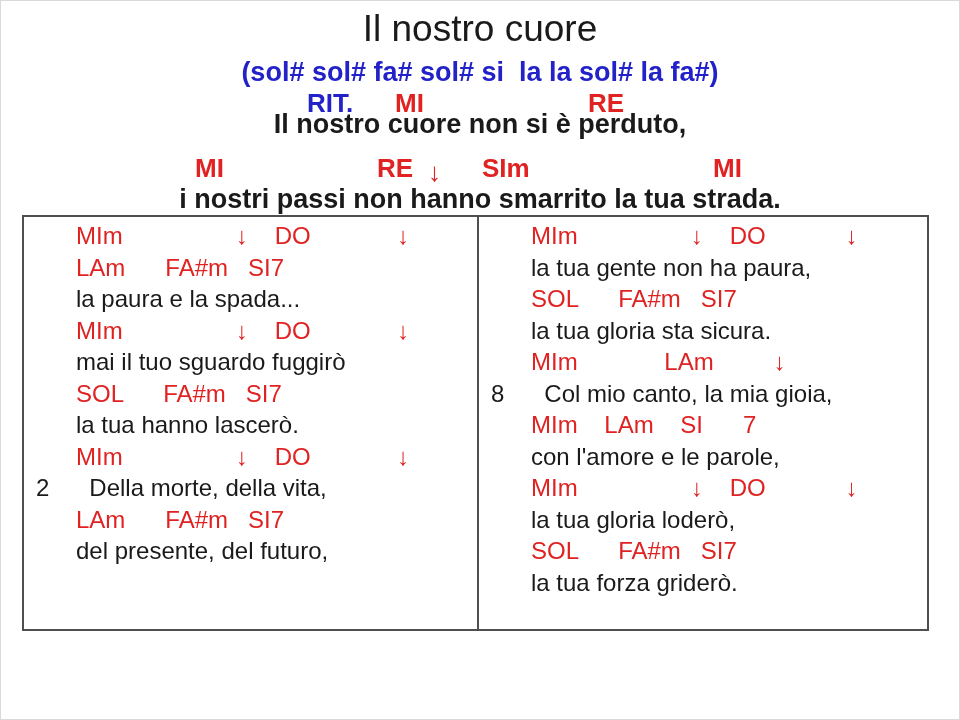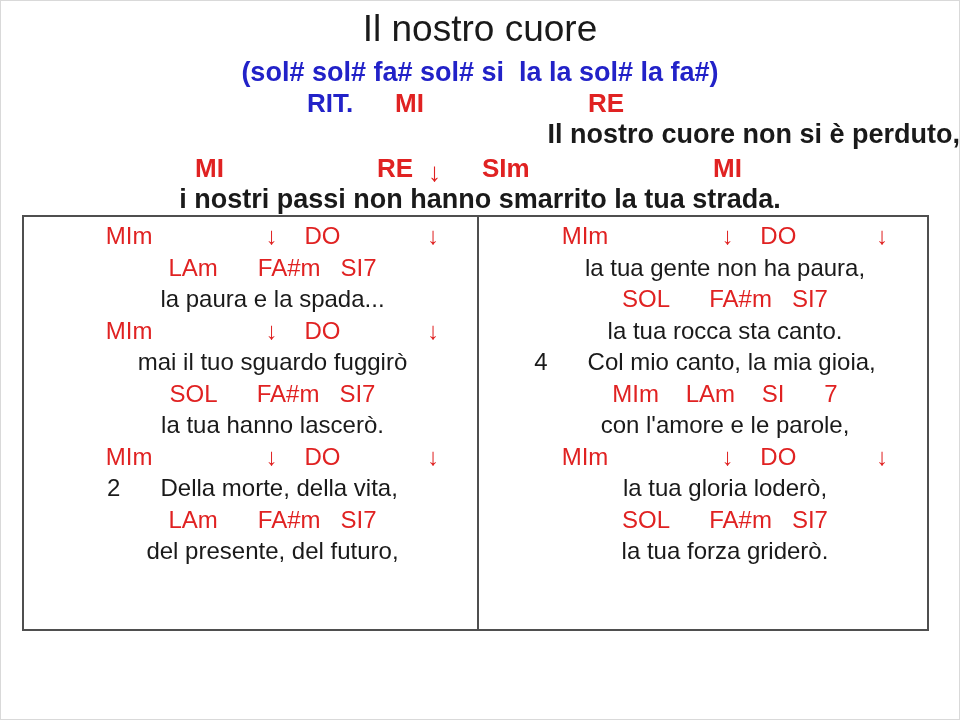--- a/index.html
+++ b/index.html
@@ -14,7 +14,7 @@
   .title{top:8px;font-size:37px;font-weight:400;}
   .intro{top:57px;font-size:27px;font-weight:700;color:var(--note-blue,#2222c8);}
   .lyricline{font-size:27px;font-weight:700;color:#1a1a1a;}
-  .l4{top:119px;text-align:right;}
+  .l4{top:109px;}
   .l6{top:184px;}
 
   

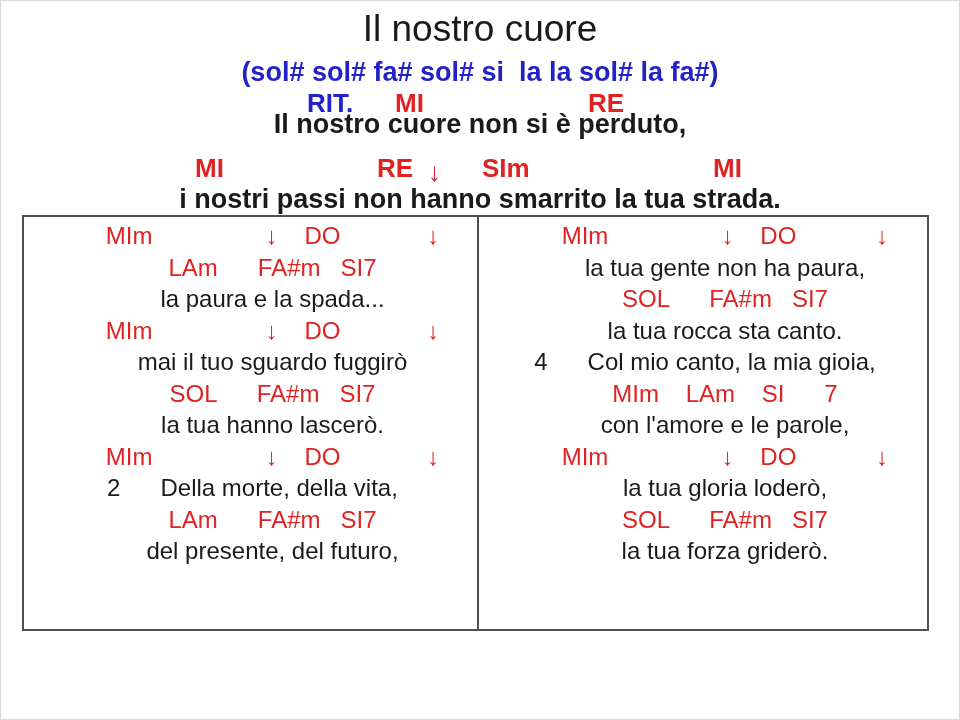--- a/index.html
+++ b/index.html
@@ -36,7 +36,7 @@
     position:absolute;left:22px;top:215px;width:907px;height:416px;
     border:2px solid #4f4f4f;display:flex;box-sizing:border-box;background:#ffffff;
   }
-  .col{box-sizing:border-box;padding:3px 8px 0 12px;text-align:center;}
+  .col{box-sizing:border-box;padding:3px 8px 0 12px;}
   .col.left{width:455px;border-right:2px solid #4f4f4f;}
   .col.right{flex:1;}
   .vline{white-space:pre;font-size:24px;line-height:31.5px;color:#1a1a1a;}

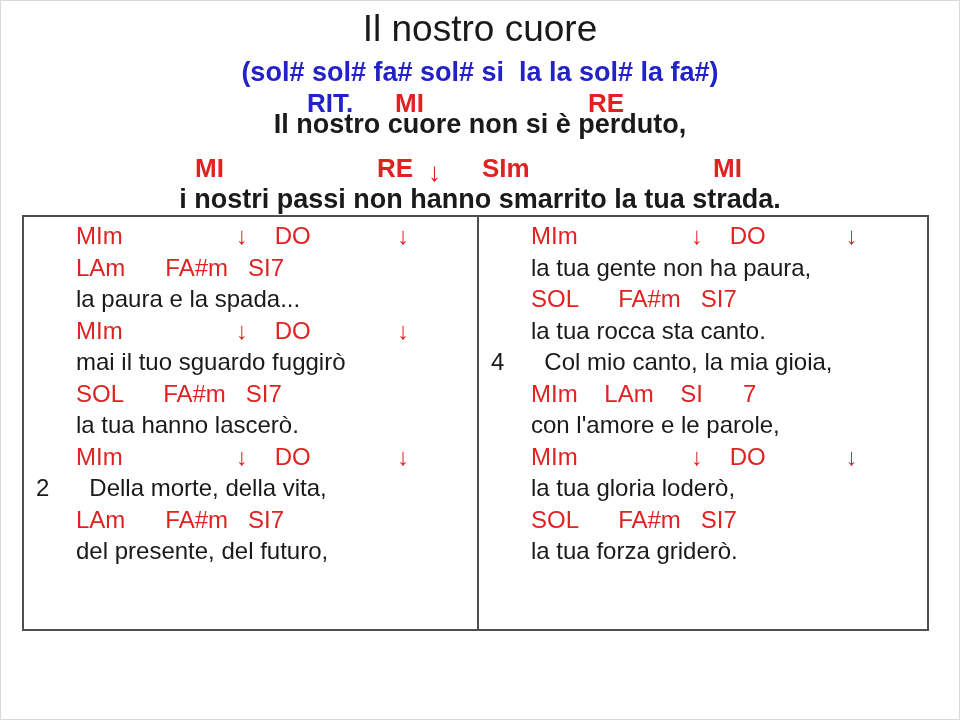--- a/index.html
+++ b/index.html
@@ -87,7 +87,7 @@
       <div class="vline chord">      MIm                 ↓    DO            ↓</div>
       <div class="vline lyric">      la tua gente non ha paura,</div>
       <div class="vline chord">      SOL      FA#m   SI7</div>
-      <div class="vline lyric">      la tua rocca sta canto.</div>
+      <div class="vline lyric">      la tua gloria sta sicura.</div>
       <div class="vline lyric">4      Col mio canto, la mia gioia,</div>
       <div class="vline chord">      MIm    LAm    SI      7</div>
       <div class="vline lyric">      con l'amore e le parole,</div>

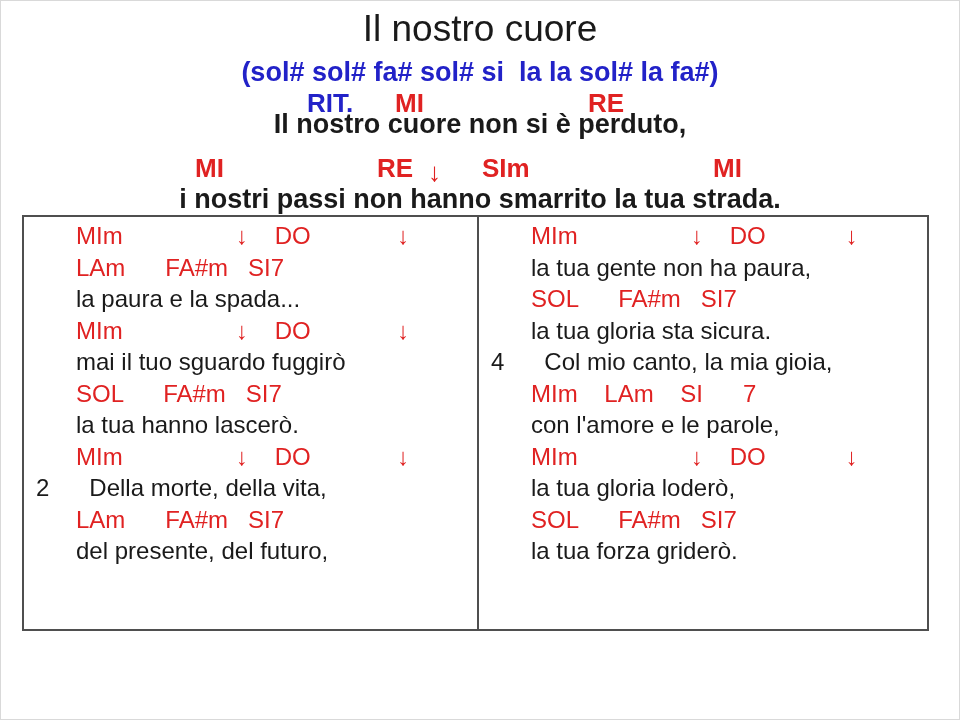--- a/index.html
+++ b/index.html
@@ -88,6 +88,7 @@
       <div class="vline lyric">      la tua gente non ha paura,</div>
       <div class="vline chord">      SOL      FA#m   SI7</div>
       <div class="vline lyric">      la tua gloria sta sicura.</div>
+      <div class="vline chord">      MIm             LAm         ↓</div>
       <div class="vline lyric">4      Col mio canto, la mia gioia,</div>
       <div class="vline chord">      MIm    LAm    SI      7</div>
       <div class="vline lyric">      con l'amore e le parole,</div>

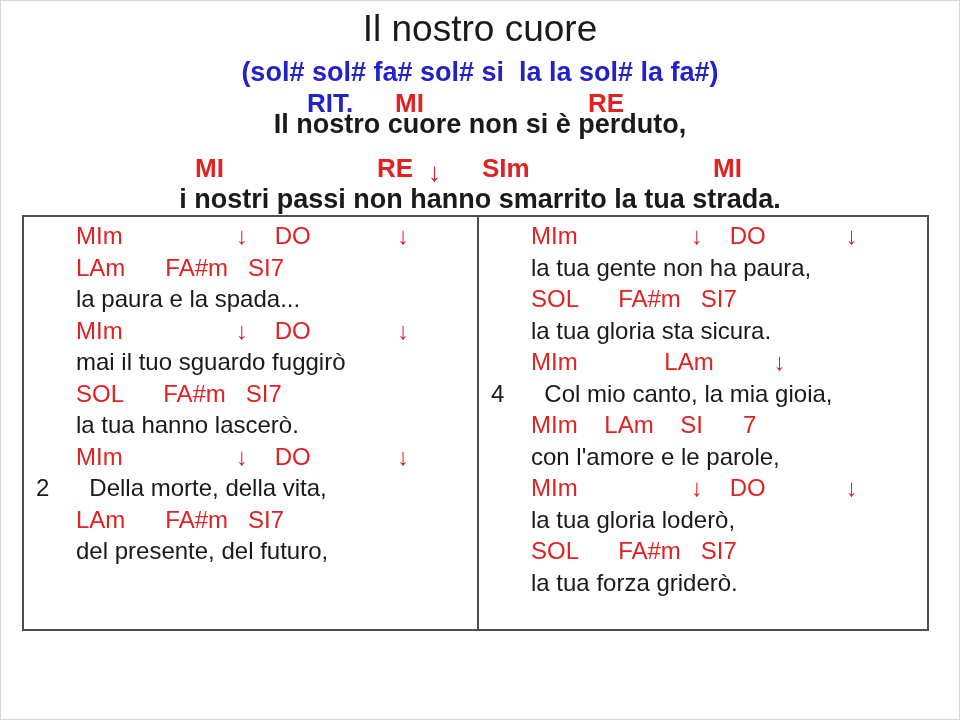--- a/index.html
+++ b/index.html
@@ -89,7 +89,7 @@
       <div class="vline chord">      SOL      FA#m   SI7</div>
       <div class="vline lyric">      la tua gloria sta sicura.</div>
       <div class="vline chord">      MIm             LAm         ↓</div>
-      <div class="vline lyric">4      Col mio canto, la mia gioia,</div>
+      <div class="vline lyric">8      Col mio canto, la mia gioia,</div>
       <div class="vline chord">      MIm    LAm    SI      7</div>
       <div class="vline lyric">      con l'amore e le parole,</div>
       <div class="vline chord">      MIm                 ↓    DO            ↓</div>

